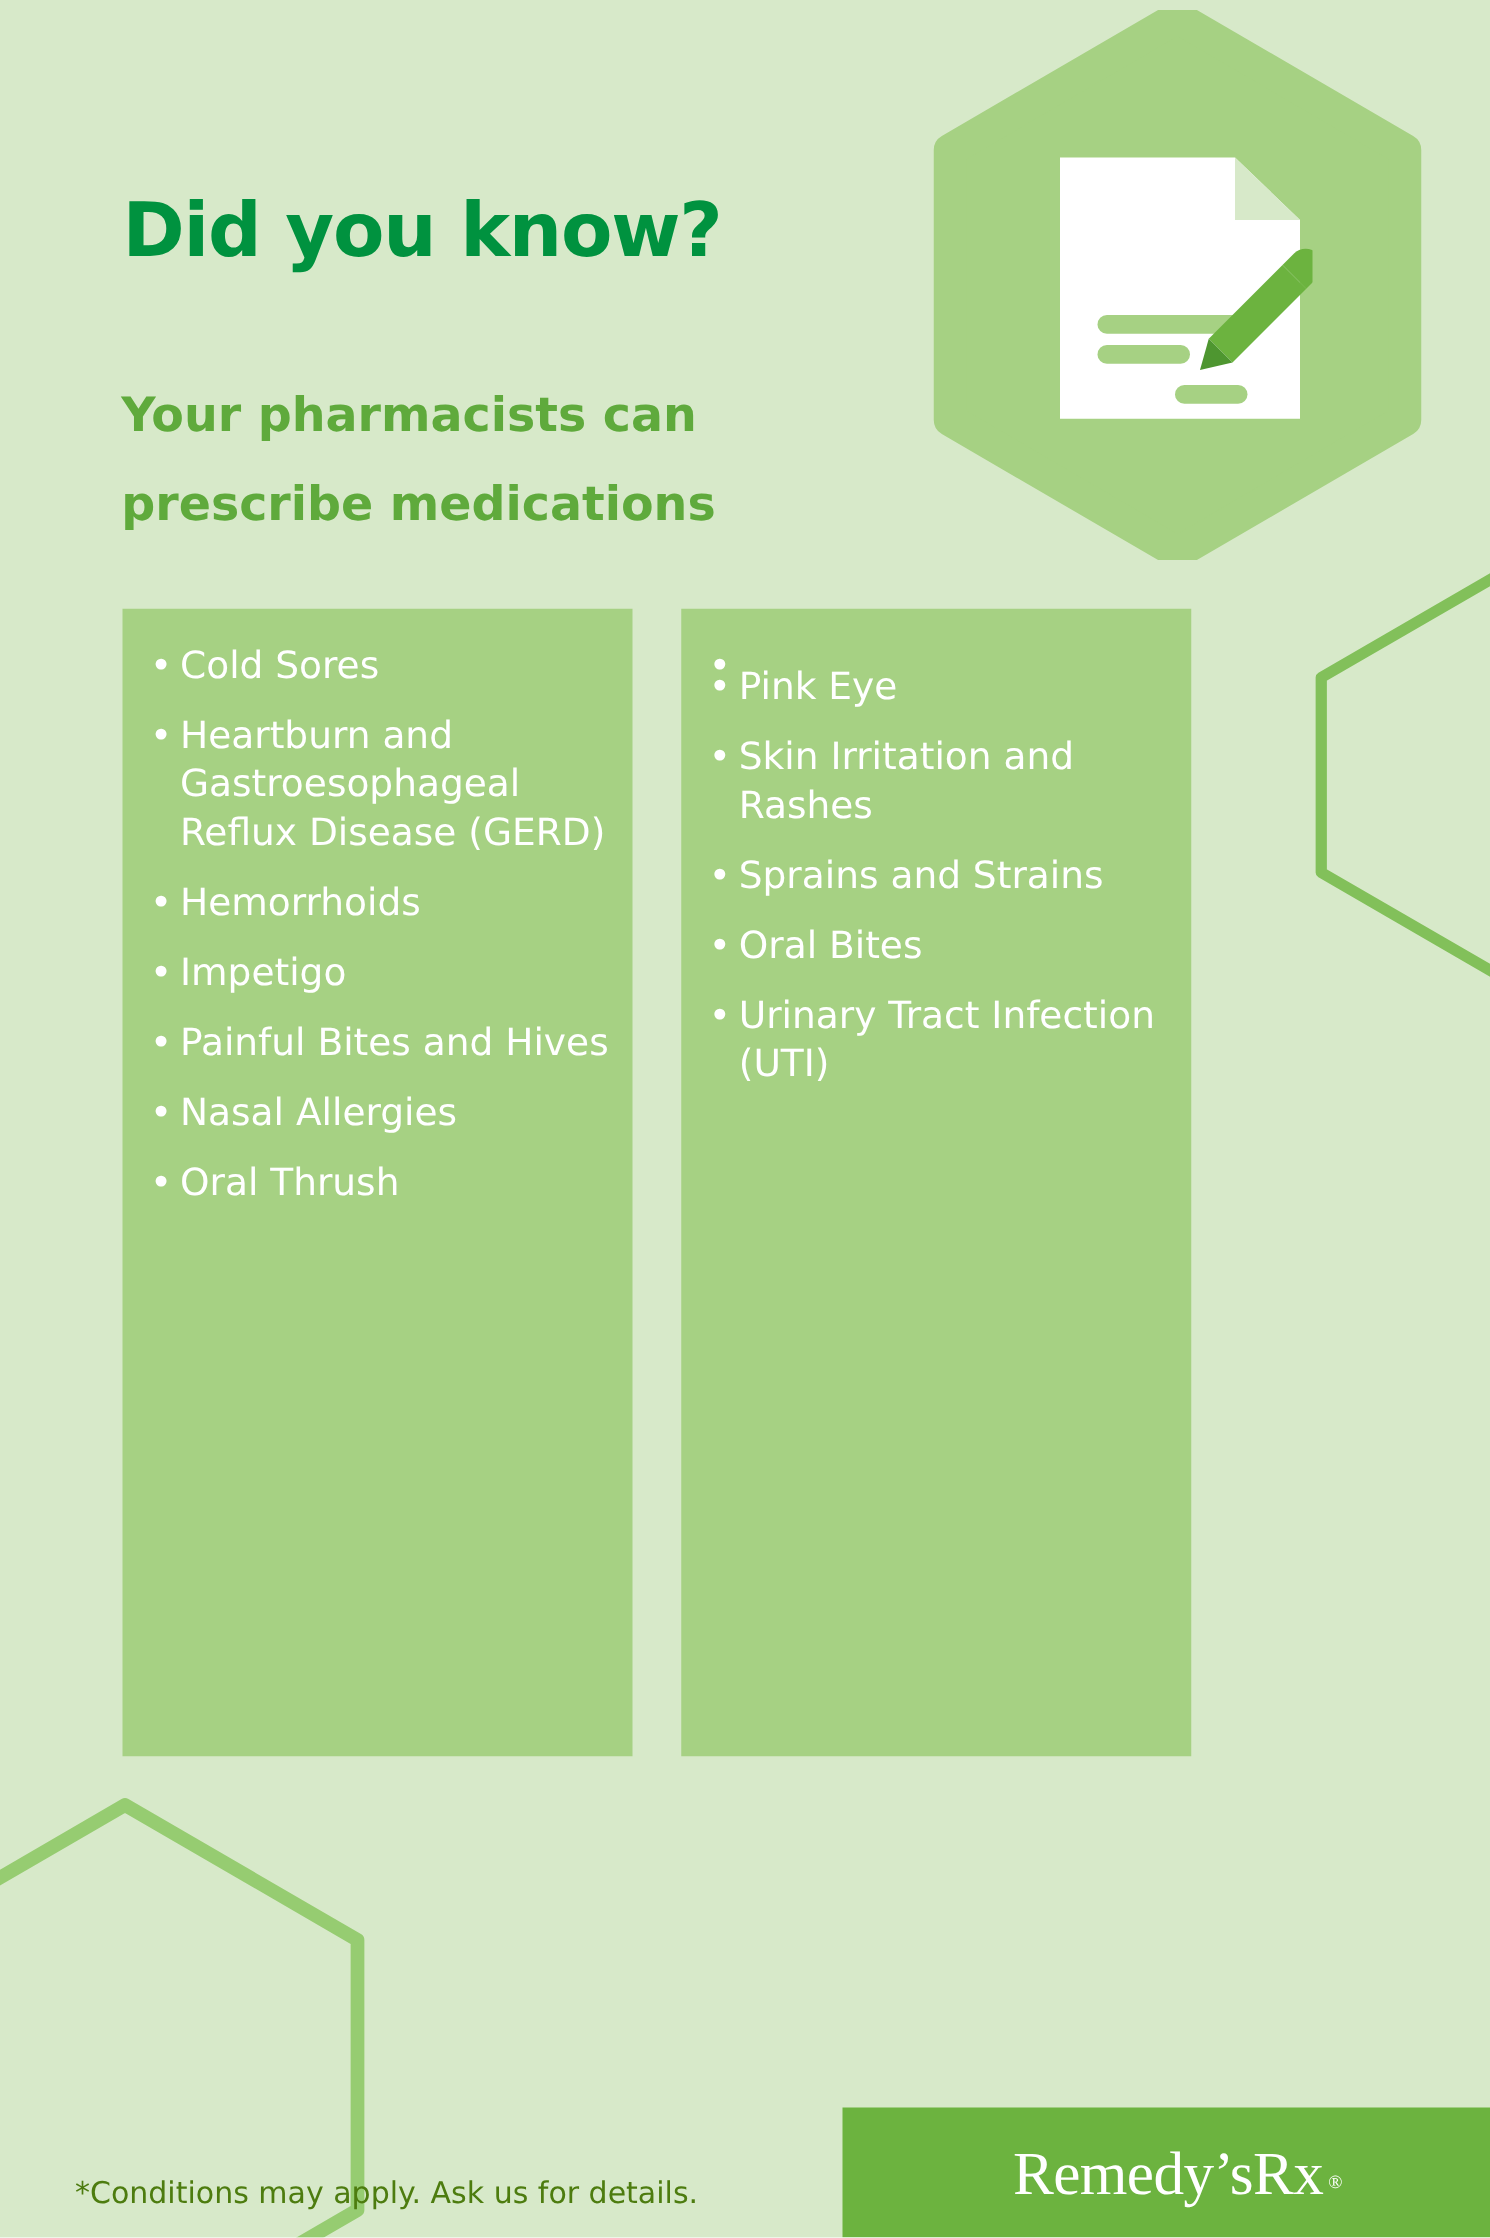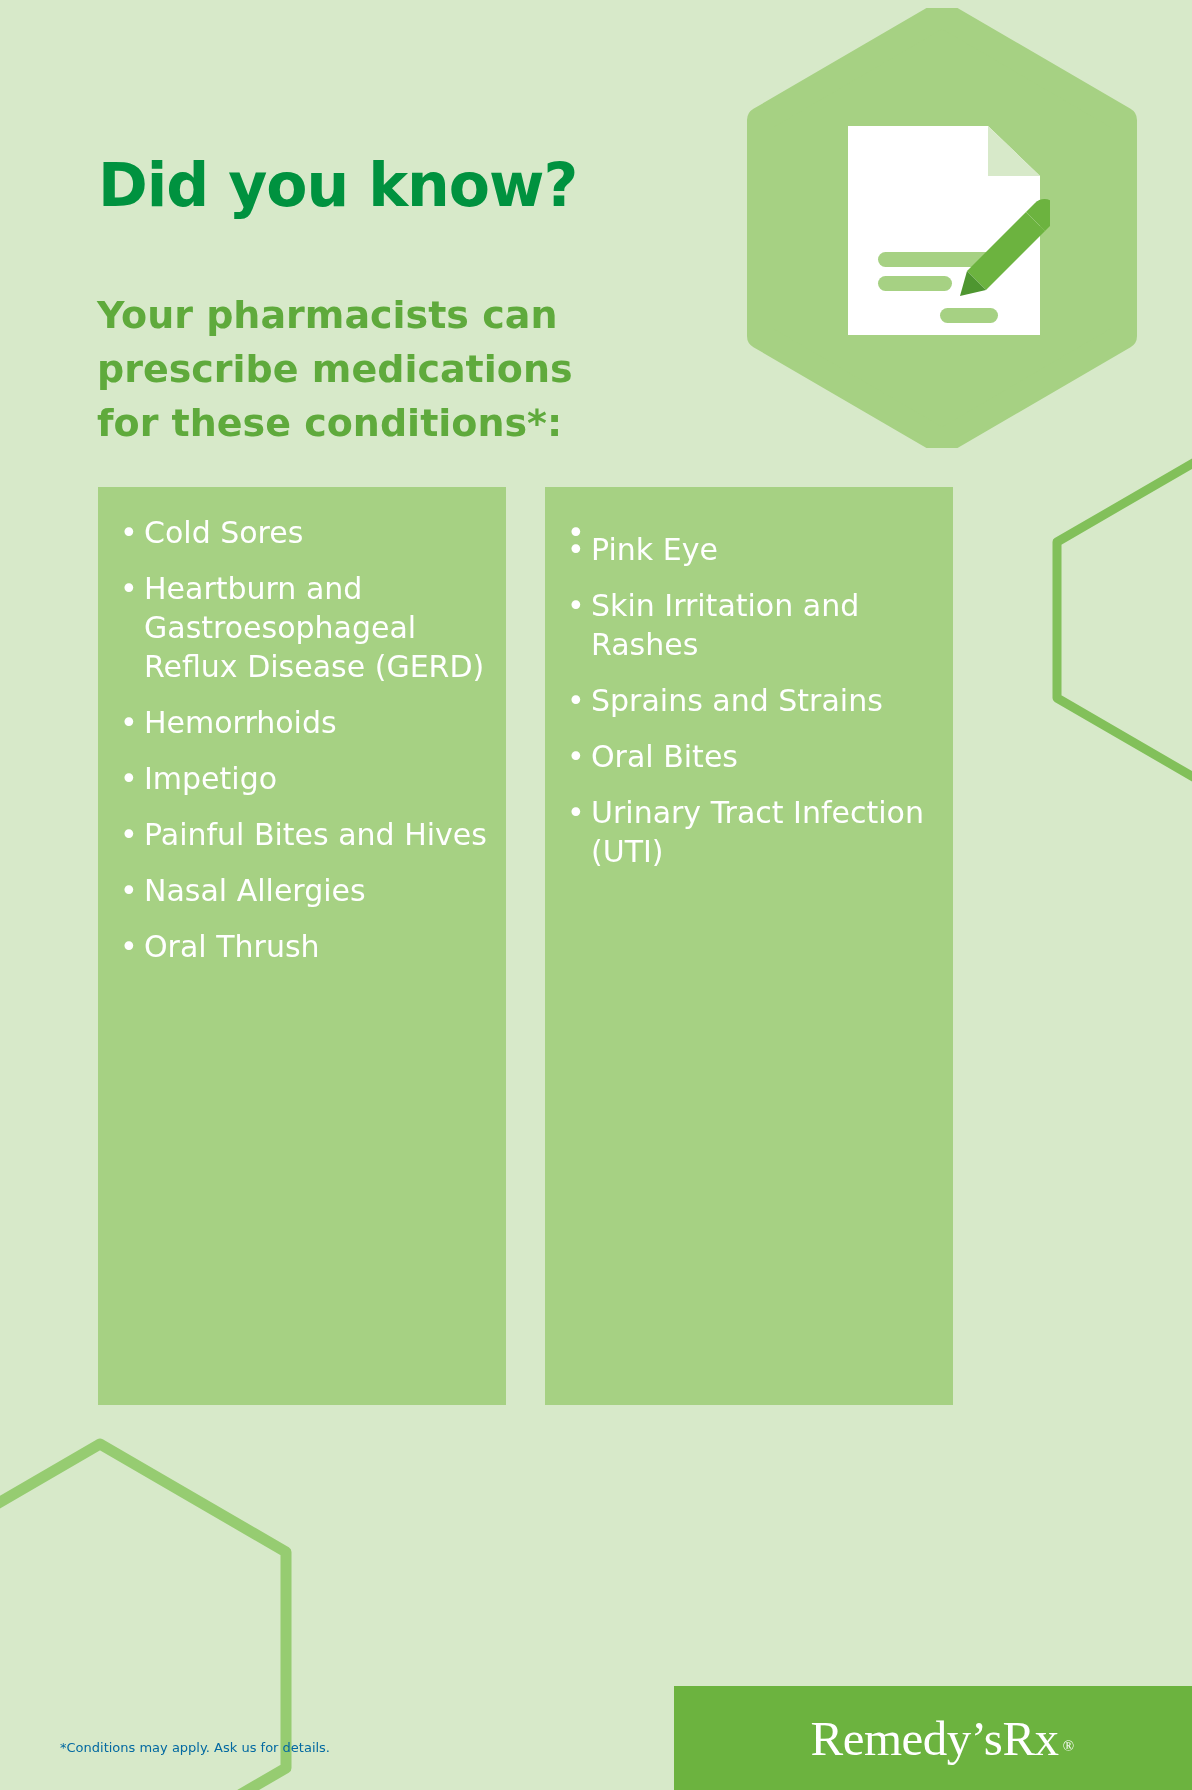--- a/index.html
+++ b/index.html
@@ -73,7 +73,7 @@
     color: #5faa3c;
     line-height: 1.42;
   }
-  #subheading .sub-line { display: block; }
+  #subheading .sub-line { display: block; margin-top: 17px; }
 
   
   .panel {

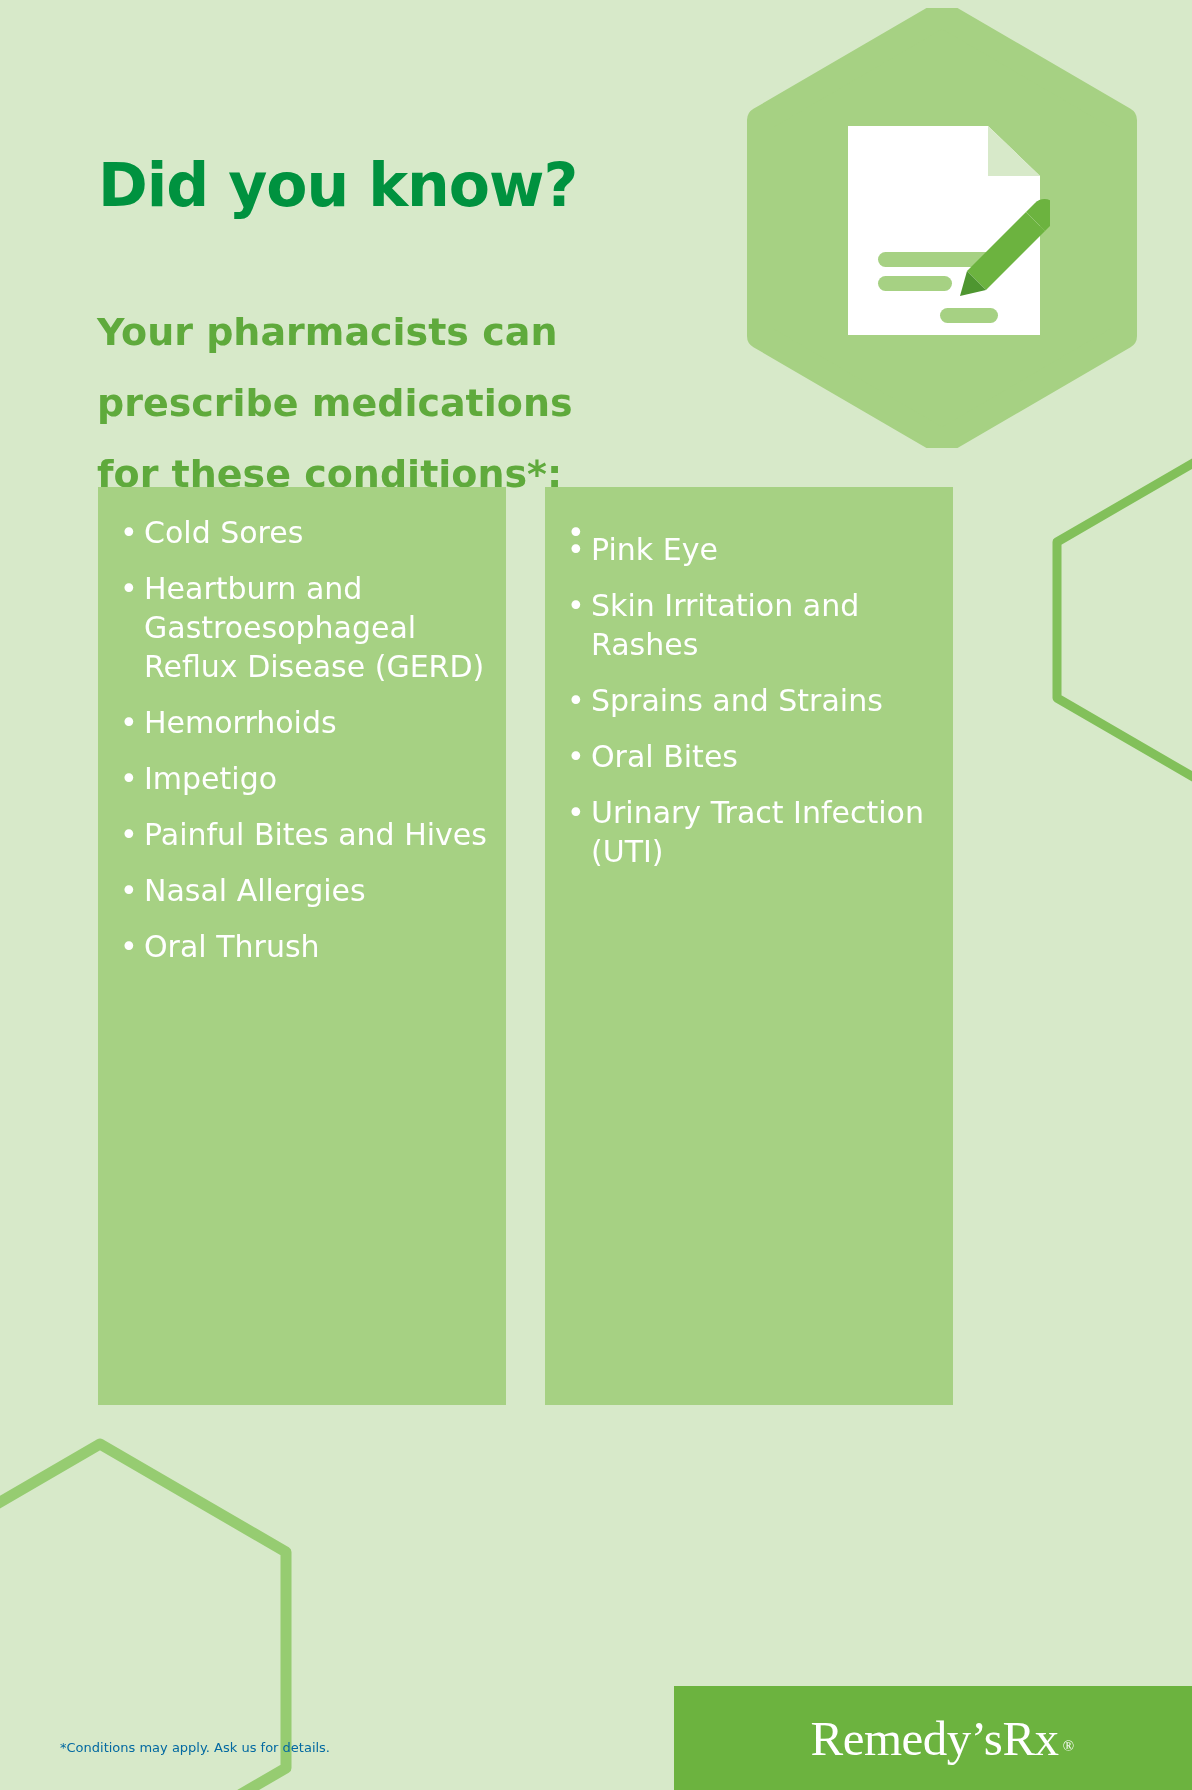--- a/index.html
+++ b/index.html
@@ -216,7 +216,6 @@
   <div id="subheading">
     <span class="sub-line">Your pharmacists can</span>
     <span class="sub-line">prescribe medications</span>
-    <span class="sub-line">for these conditions*:</span>
   </div>
 
   <div class="panel" id="panel-left">

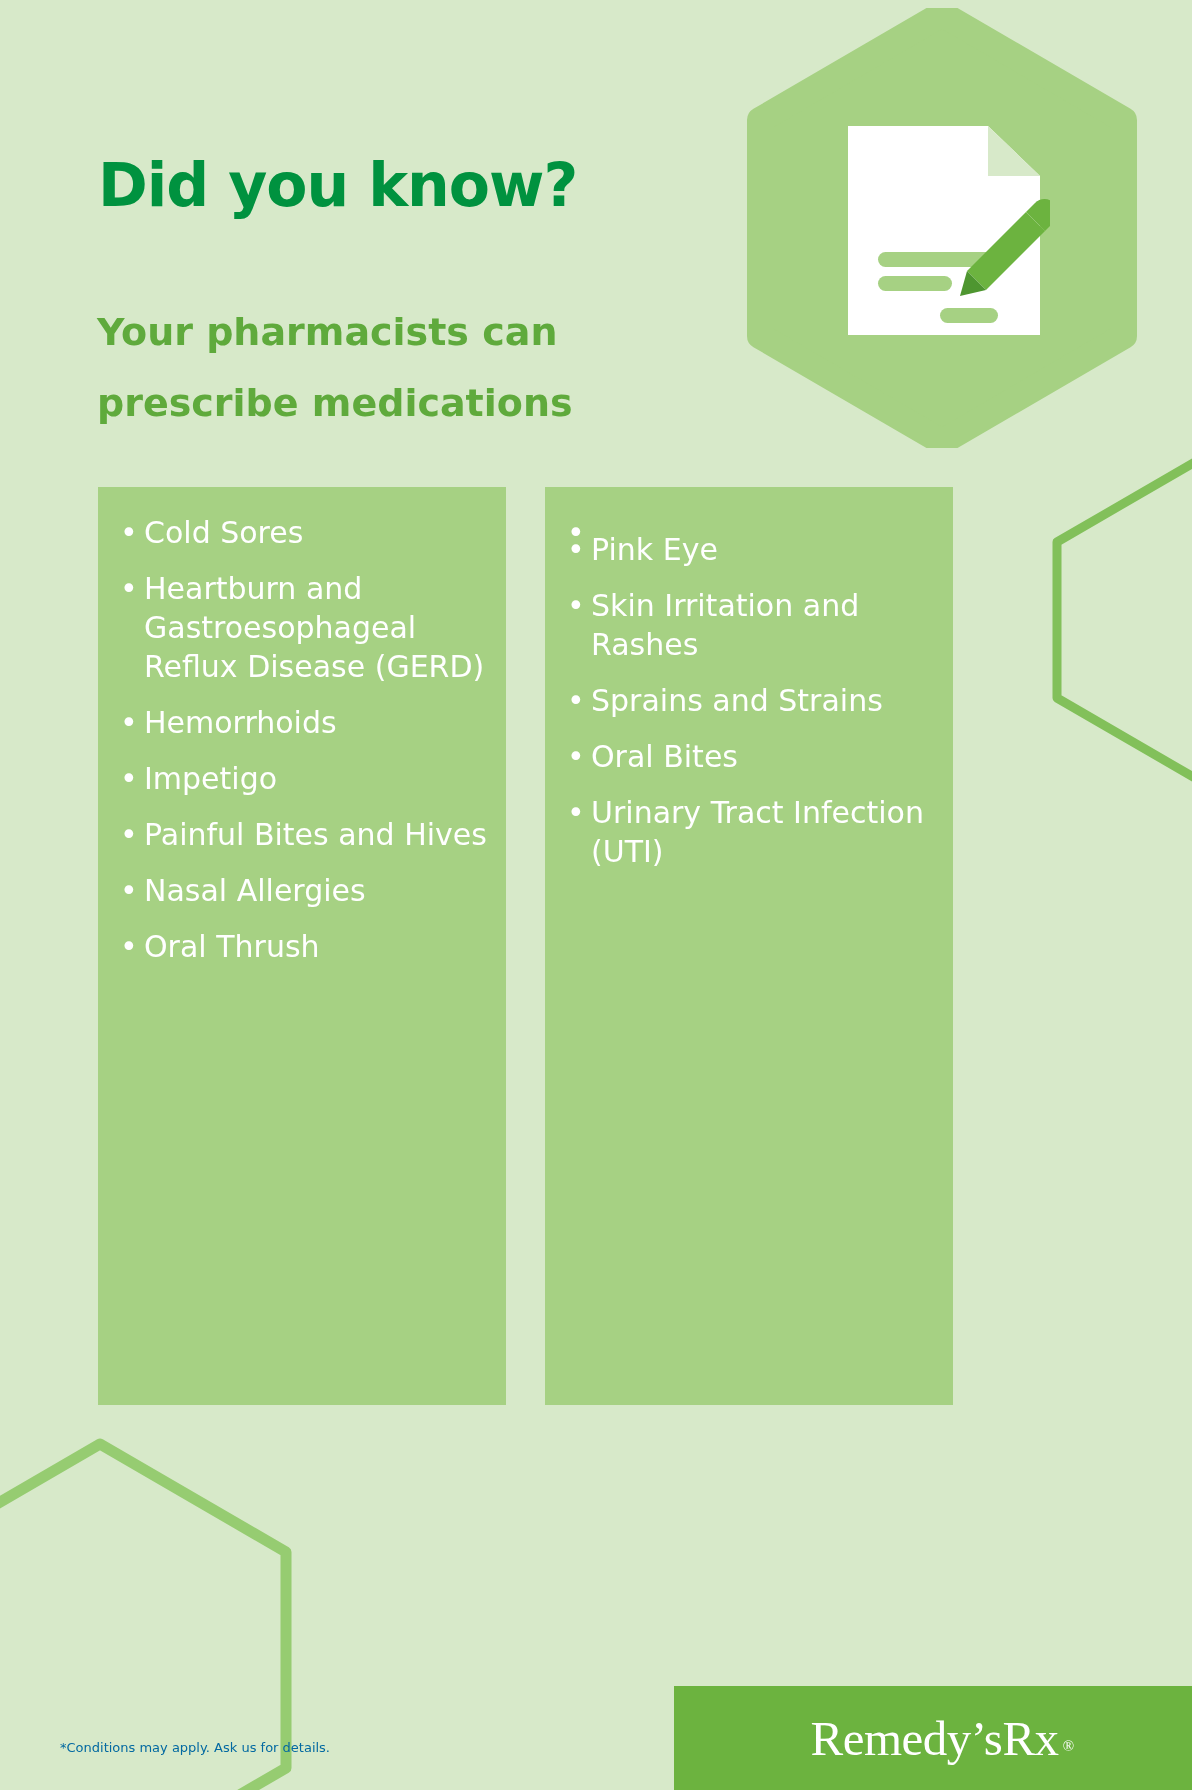--- a/index.html
+++ b/index.html
@@ -117,8 +117,8 @@
     position: absolute;
     left: 60px;
     top: 1740px;
-    font-size: 13px;
-    color: #0369a1;
+    font-size: 24px;
+    color: #4d7c0f;
     white-space: nowrap;
   }
   #logo-block {

